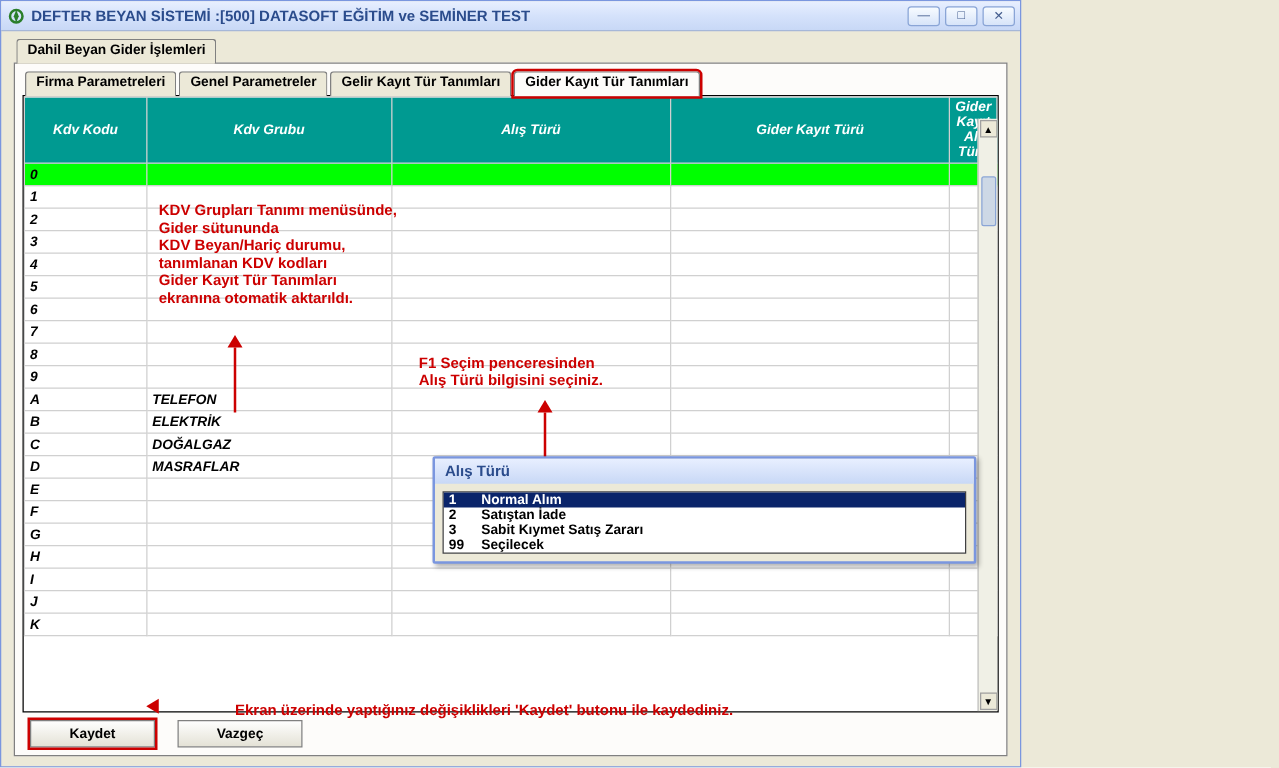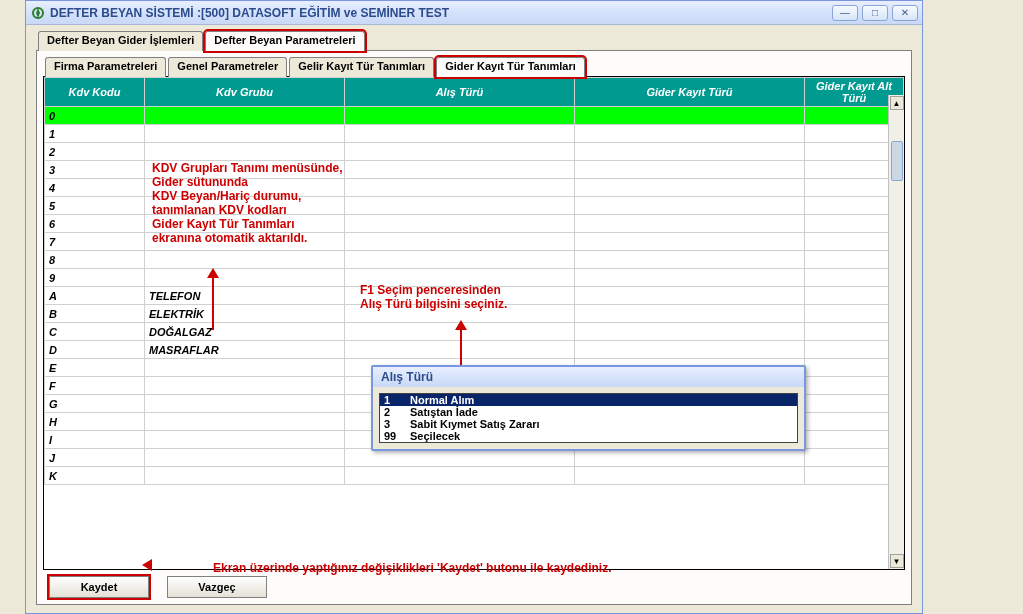--- a/index.html
+++ b/index.html
@@ -13,12 +13,11 @@
   overflow: hidden;
 }
 .window {
-  width: 898px;
+  width: 817px;
   height: 614px;
   border: 1px solid #7a96df;
   display: flex;
   flex-direction: column;
-  margin-left: 25px;
 }
 .titlebar {
   background: linear-gradient(to bottom, #e8efff 0%, #d5e2fb 50%, #c8d8f6 100%);

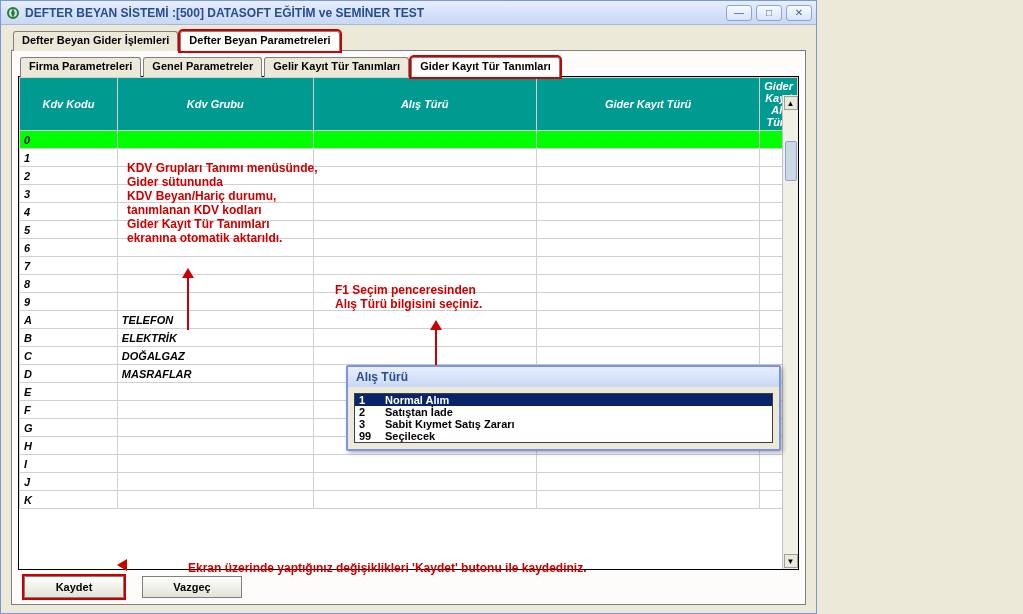--- a/index.html
+++ b/index.html
@@ -231,7 +231,7 @@
   <div class="content">
 
     <div class="tabstrip" id="tabs-top">
-        <div class="tab">Defter Beyan Gider İşlemleri</div>
+        <div class="tab">Dahil Beyan Gider İşlemleri</div>
         <div class="tab active">Defter Beyan Parametreleri</div>
       </div>
     <div class="tabpanel">

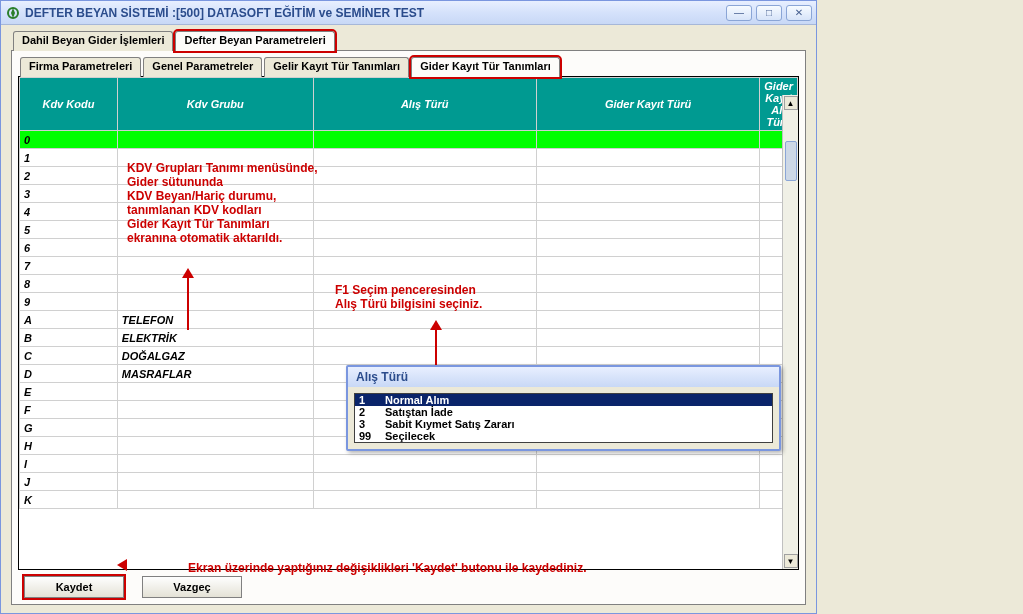--- a/index.html
+++ b/index.html
@@ -232,7 +232,6 @@
 
     <div class="tabstrip" id="tabs-top">
         <div class="tab">Dahil Beyan Gider İşlemleri</div>
-        <div class="tab active">Defter Beyan Parametreleri</div>
       </div>
     <div class="tabpanel">
 

